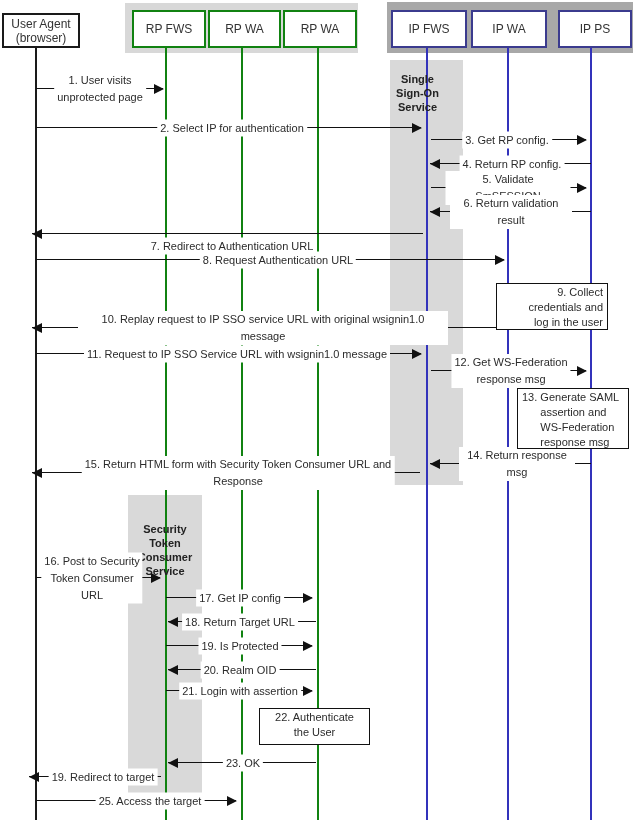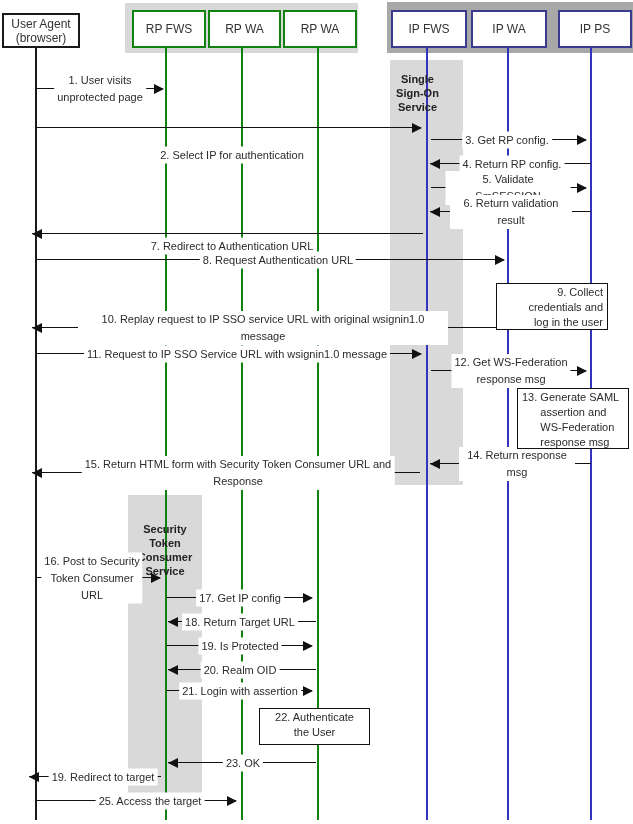--- a/index.html
+++ b/index.html
@@ -76,7 +76,7 @@
 unprotected page</div>
       <div class="msg-line" style="left: 36px; top: 127px; width: 385px;"></div>
       <div class="arrowhead r" style="top: 123px; left: 412px;"></div>
-      <div class="msg-label" style="left: 232px; top: 128px; margin-top: 27px;">2. Select IP for authentication</div>
+      <div class="msg-label" style="left: 232px; top: 128px;">2. Select IP for authentication</div>
       <div class="msg-line" style="left: 431px; top: 139px; width: 155px;"></div>
       <div class="arrowhead r" style="top: 135px; left: 577px;"></div>
       <div class="msg-label" style="left: 507px; top: 140px;">3. Get RP config.</div>

